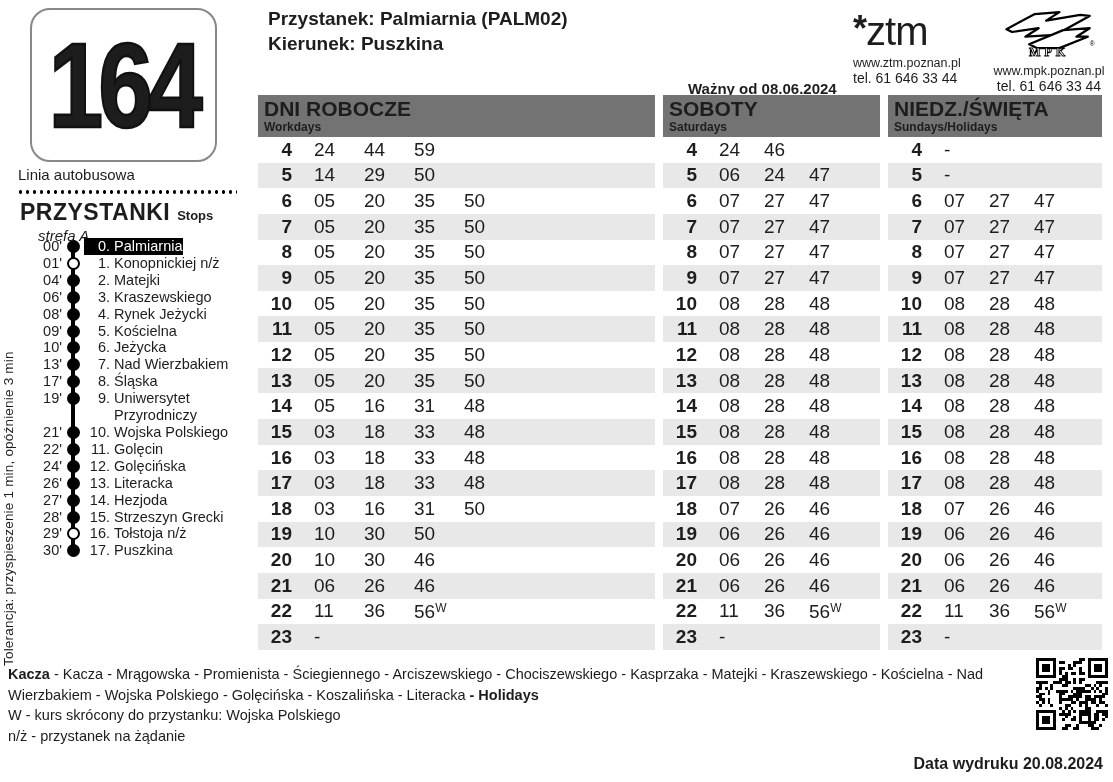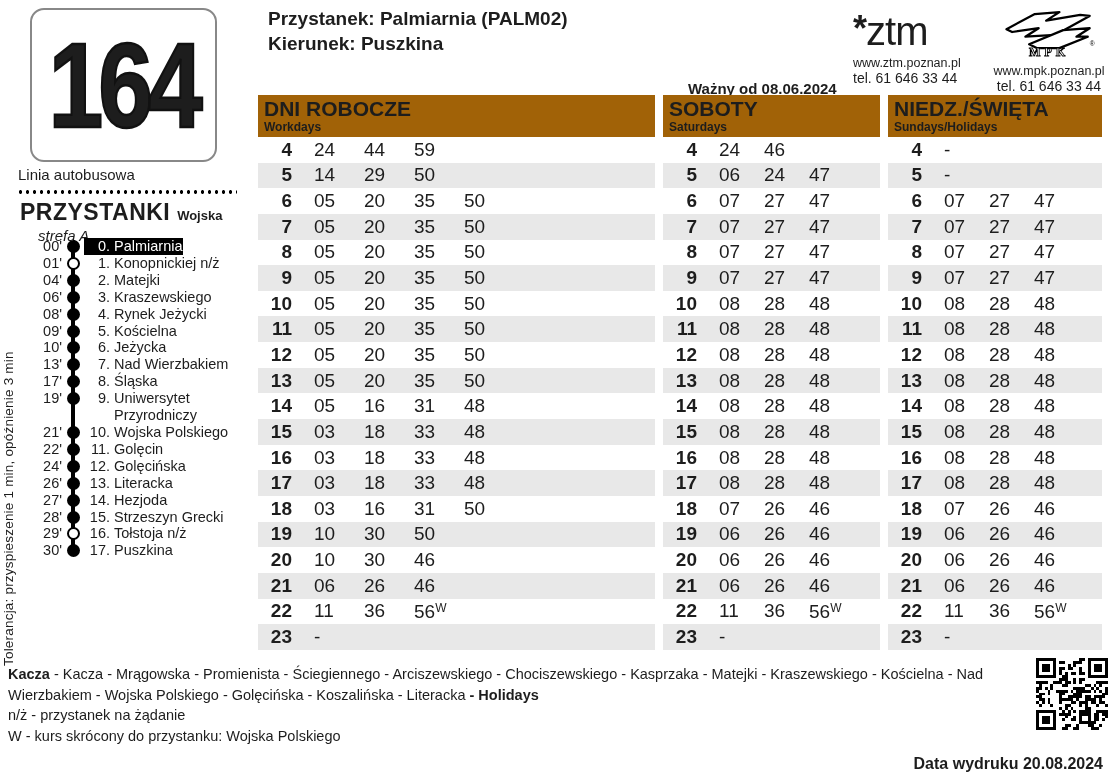--- a/index.html
+++ b/index.html
@@ -8,7 +8,7 @@
 
   
   .line-box{position:absolute;left:30px;top:8px;width:183px;height:150px;
-            border:2px solid #888;border-radius:14px;display:flex;align-items:center;justify-content:center;}
+            border:2px solid #888;border-radius:20px;display:flex;align-items:center;justify-content:center;}
   .line-num{font-size:120px;font-weight:bold;letter-spacing:-6px;line-height:146px;
             transform:scaleX(0.82);-webkit-text-stroke:2.5px #111;}
   .line-label{position:absolute;left:18px;top:166px;font-size:15px;}

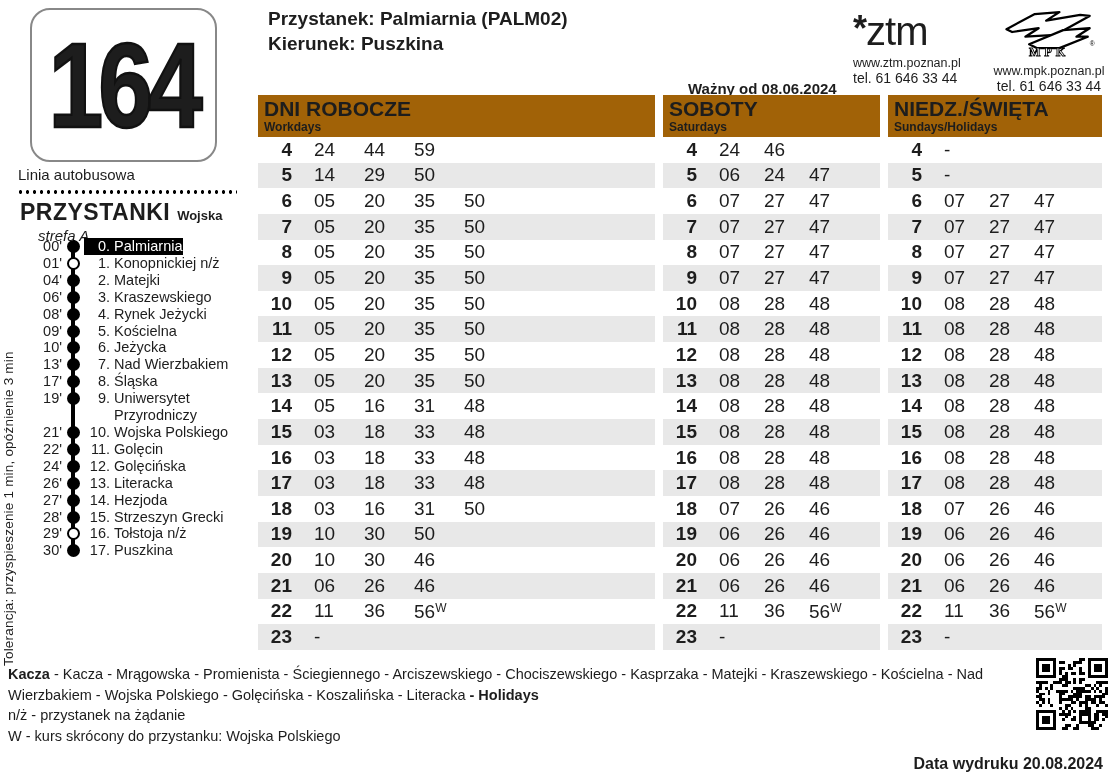--- a/index.html
+++ b/index.html
@@ -51,7 +51,7 @@
   .col1{left:258px;width:397px;}
   .col2{left:663px;width:217px;}
   .col3{left:888px;width:214px;}
-  .col-head{height:42px;background:#a16207;padding-left:6px;box-sizing:border-box;}
+  .col-head{height:42px;background:#737373;padding-left:6px;box-sizing:border-box;}
   .col-title{font-size:21px;font-weight:bold;line-height:23px;padding-top:2px;}
   .col-sub{font-size:12px;font-weight:bold;line-height:14px;}
   .trow{display:flex;align-items:center;height:25.65px;}

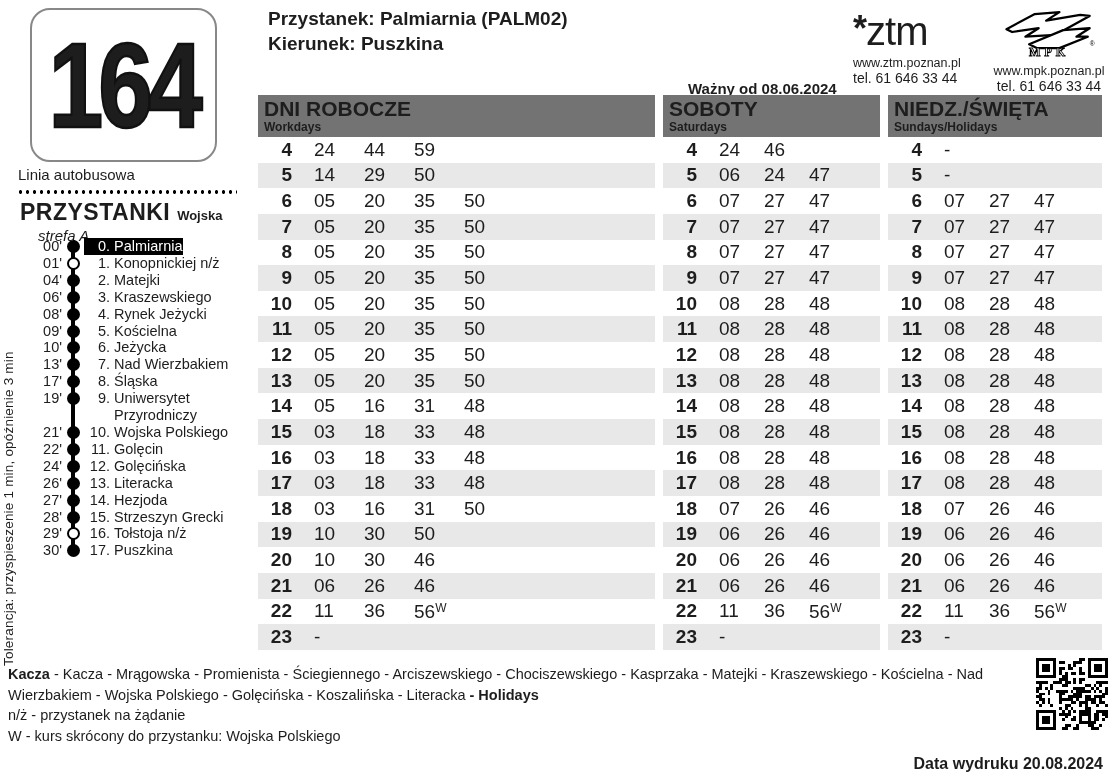--- a/index.html
+++ b/index.html
@@ -103,7 +103,7 @@
 
   <div class="stops-title">
     <span>PRZYSTANKI</span>
-    <span class="en">Wojska</span>
+    <span class="en">Stops</span>
   </div>
   <div class="zone">strefa A</div>
   <div class="stops-list">

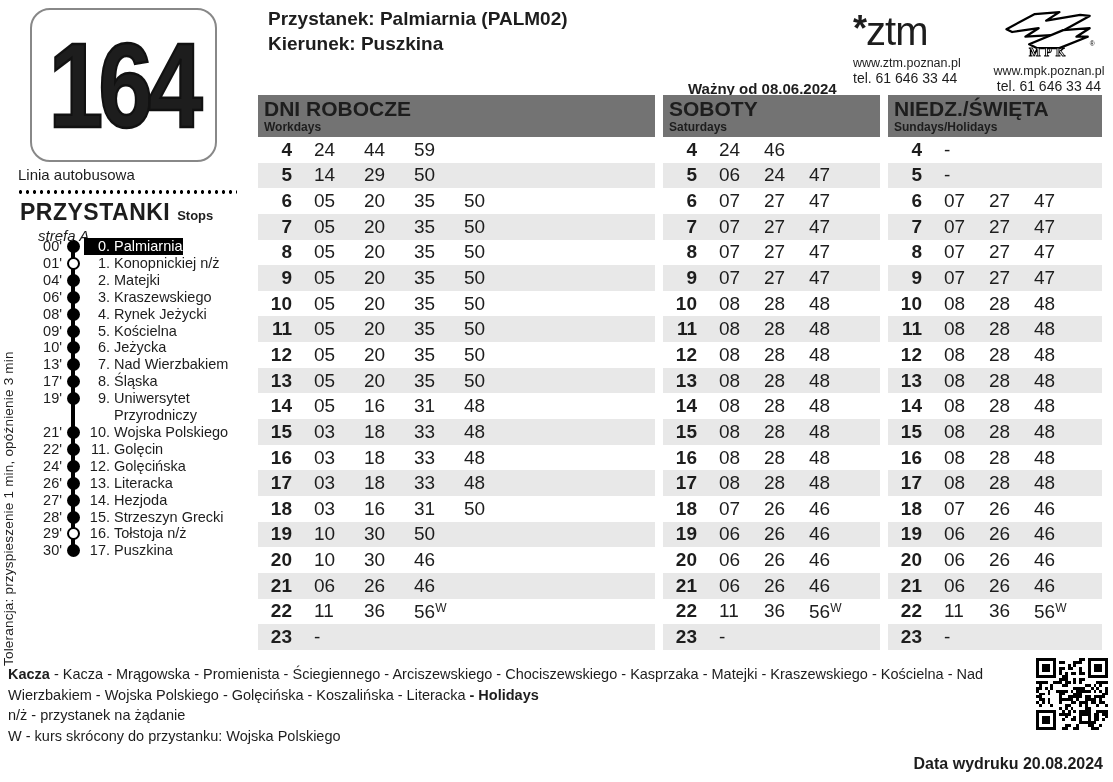--- a/index.html
+++ b/index.html
@@ -800,8 +800,8 @@
 
   <div class="footer">
     <div><b>Kacza</b><span> - Kacza - Mrągowska - Promienista - Ściegiennego - Arciszewskiego - Chociszewskiego - Kasprzaka - Matejki - Kraszewskiego - Kościelna - Nad Wierzbakiem  - Wojska Polskiego - Golęcińska - Koszalińska - Literacka </span><b>- Holidays</b></div>
+    <div>W -  kurs skrócony do przystanku: Wojska Polskiego</div>
     <div>n/ż - przystanek na żądanie</div>
-    <div>W -  kurs skrócony do przystanku: Wojska Polskiego</div>
   </div>
 
   <svg class="qr" id="qr" viewBox="0 0 25 25" shape-rendering="crispEdges">

